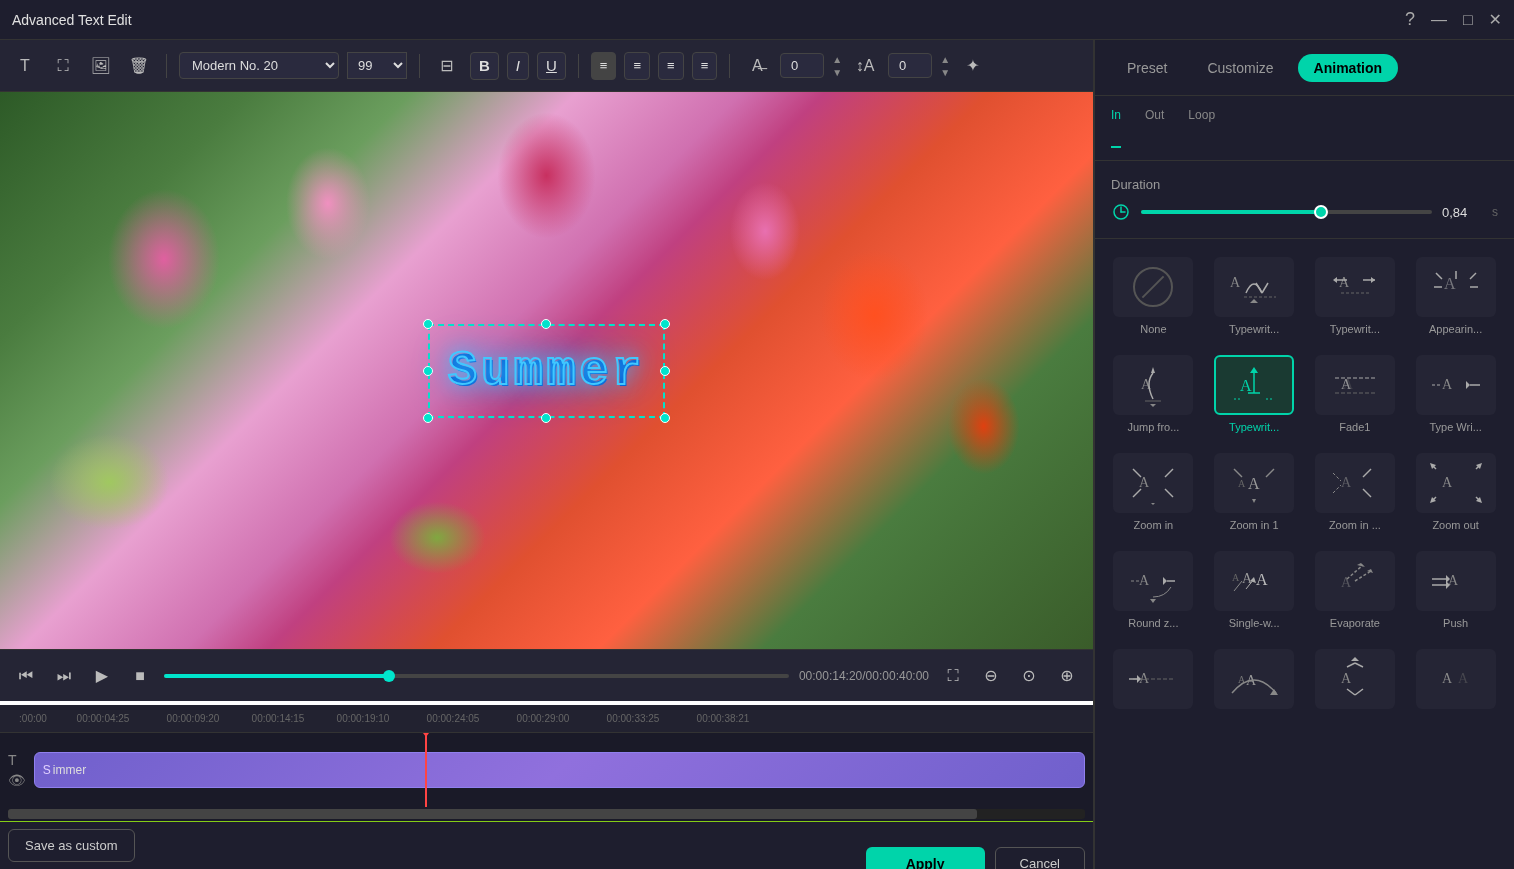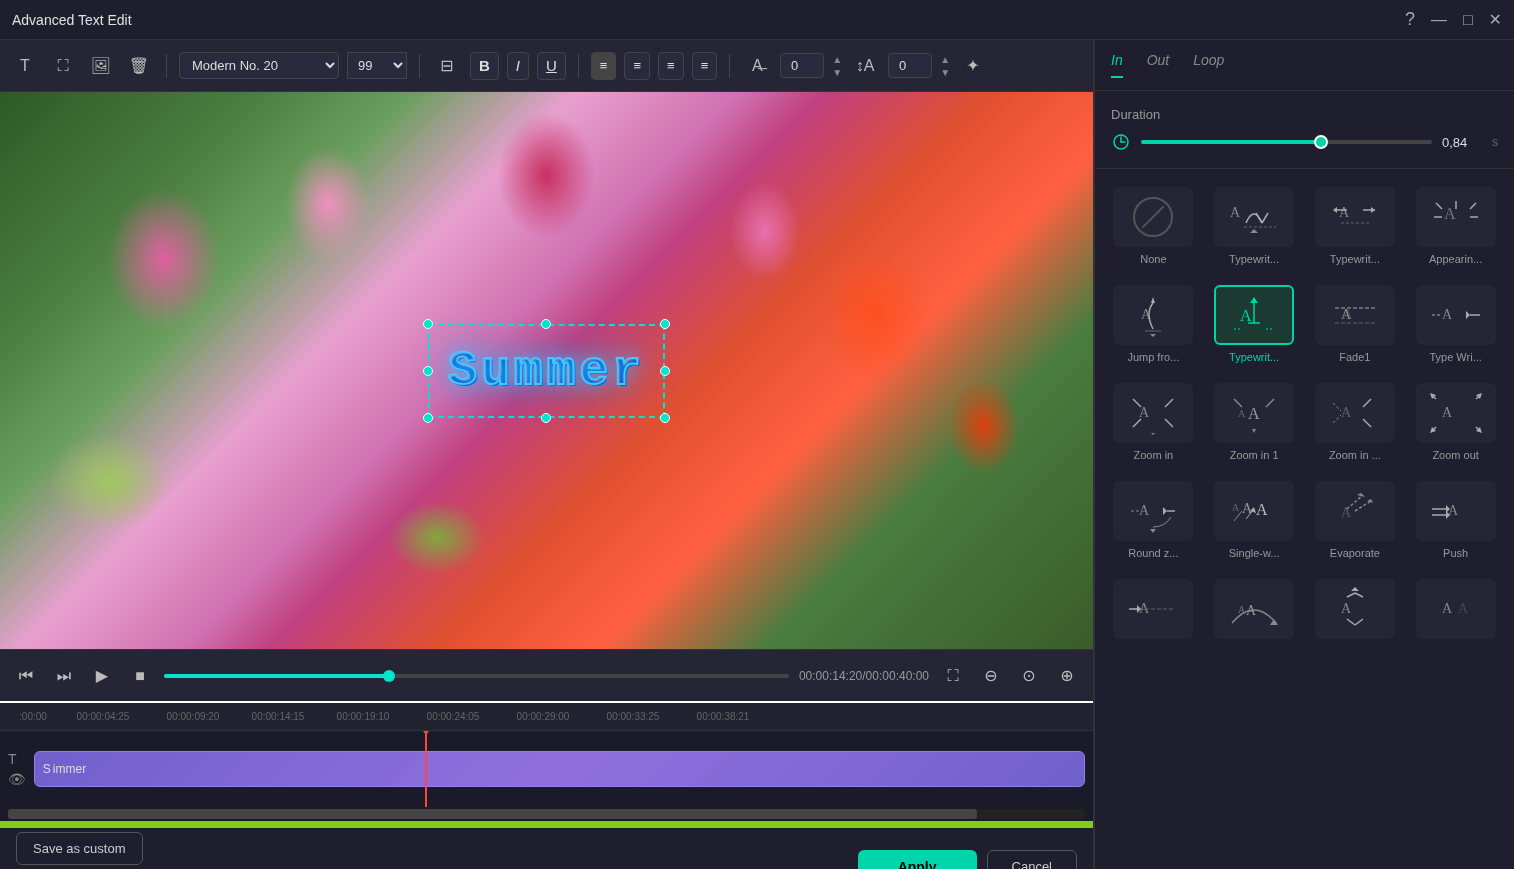--- a/index.html
+++ b/index.html
@@ -694,6 +694,17 @@
 
   <div class="right-panel">
 
+    <div class="panel-tabs">
+      <div class="panel-tab">
+        <span>Preset</span>
+      </div>
+      <div class="panel-tab">
+        <span>Customize</span>
+      </div>
+      <div class="panel-tab active">
+        <span>Animation</span>
+      </div>
+    </div>
 
     <div class="sub-tabs">
       <div class="sub-tab active">

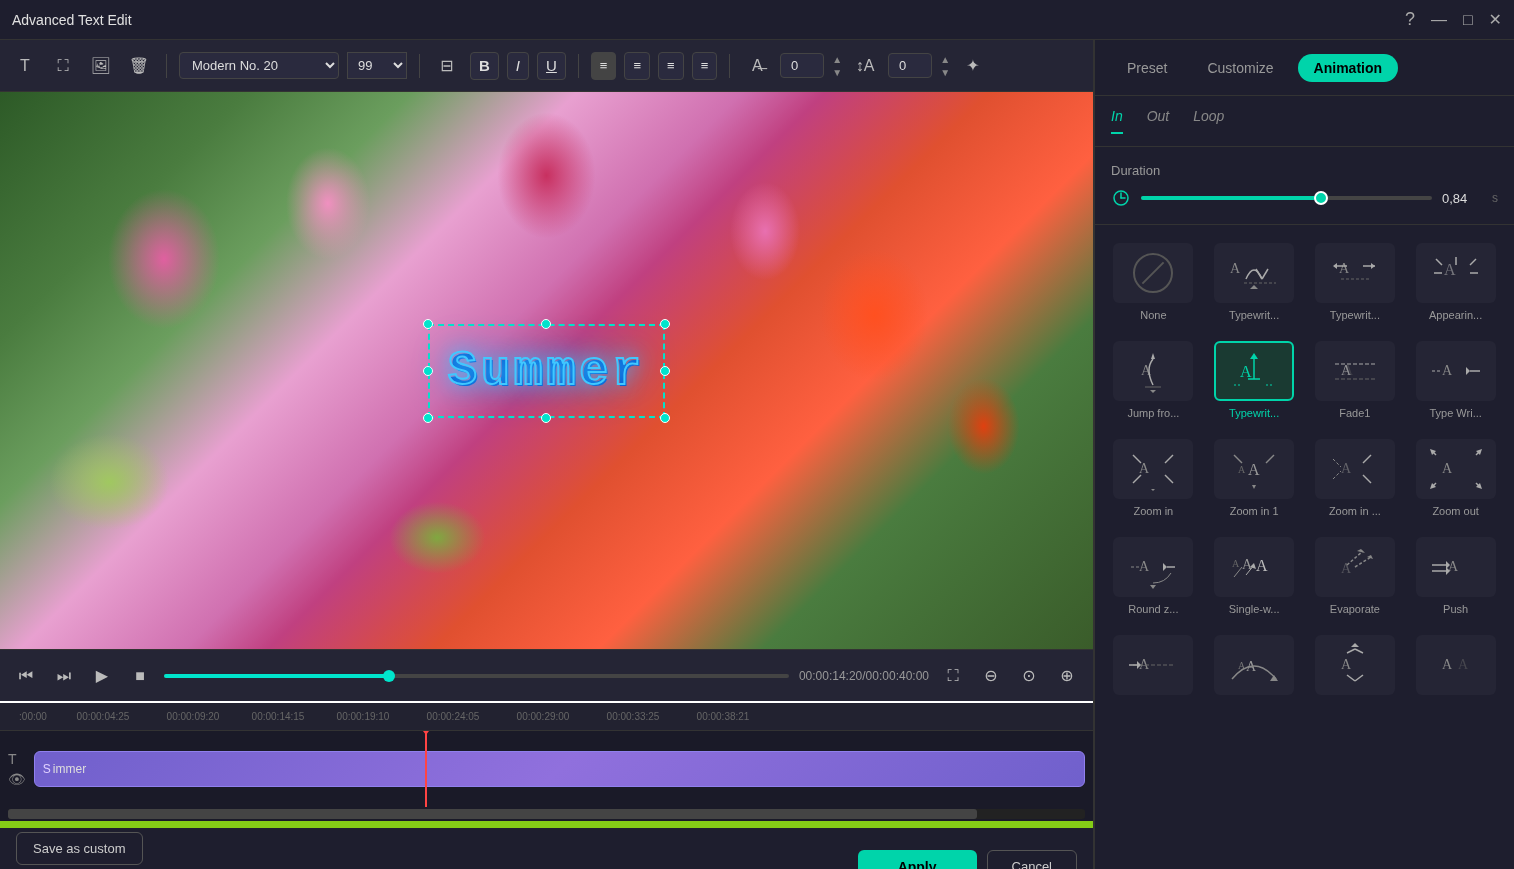--- a/index.html
+++ b/index.html
@@ -420,11 +420,10 @@
       border-bottom: 1px solid #333;
     }
     .sub-tab {
-      font-size: 14px;
+      font-size: 12px;
       cursor: pointer;
       color: #888;
-      padding-bottom: 8px;
-      font-style: italic;
+      padding-bottom: 24px;
     }
     .sub-tab.active {
       color: #00d4aa;

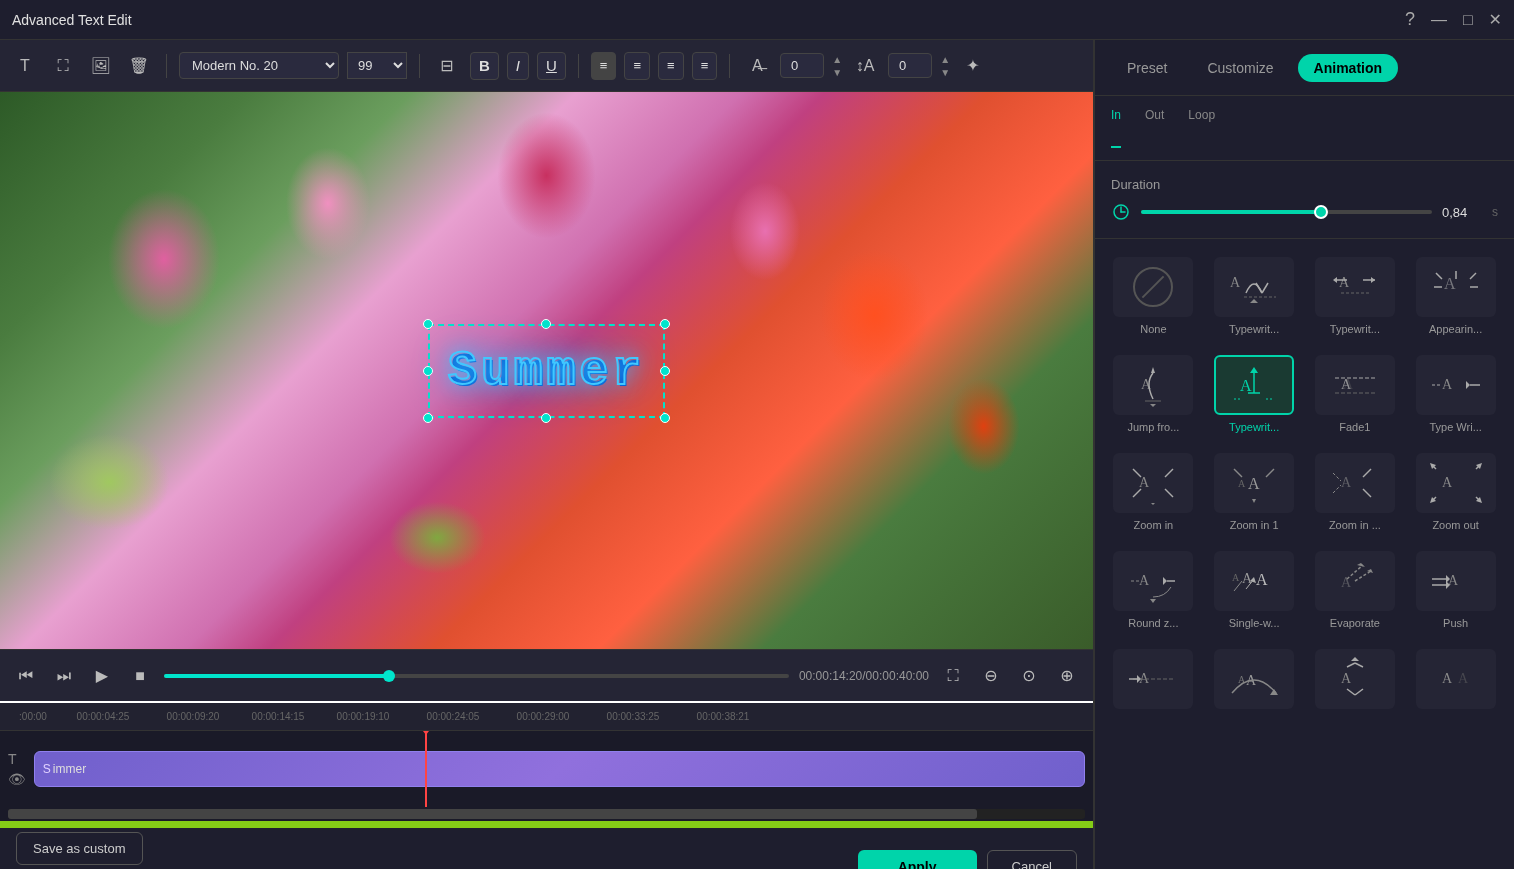--- a/index.html
+++ b/index.html
@@ -252,7 +252,7 @@
     .timeline {
       height: 120px;
       background: #1a1a28;
-      border-top: 2px solid #ffffff;
+      border-top: 4px solid #ffffff;
       display: flex;
       flex-direction: column;
     }

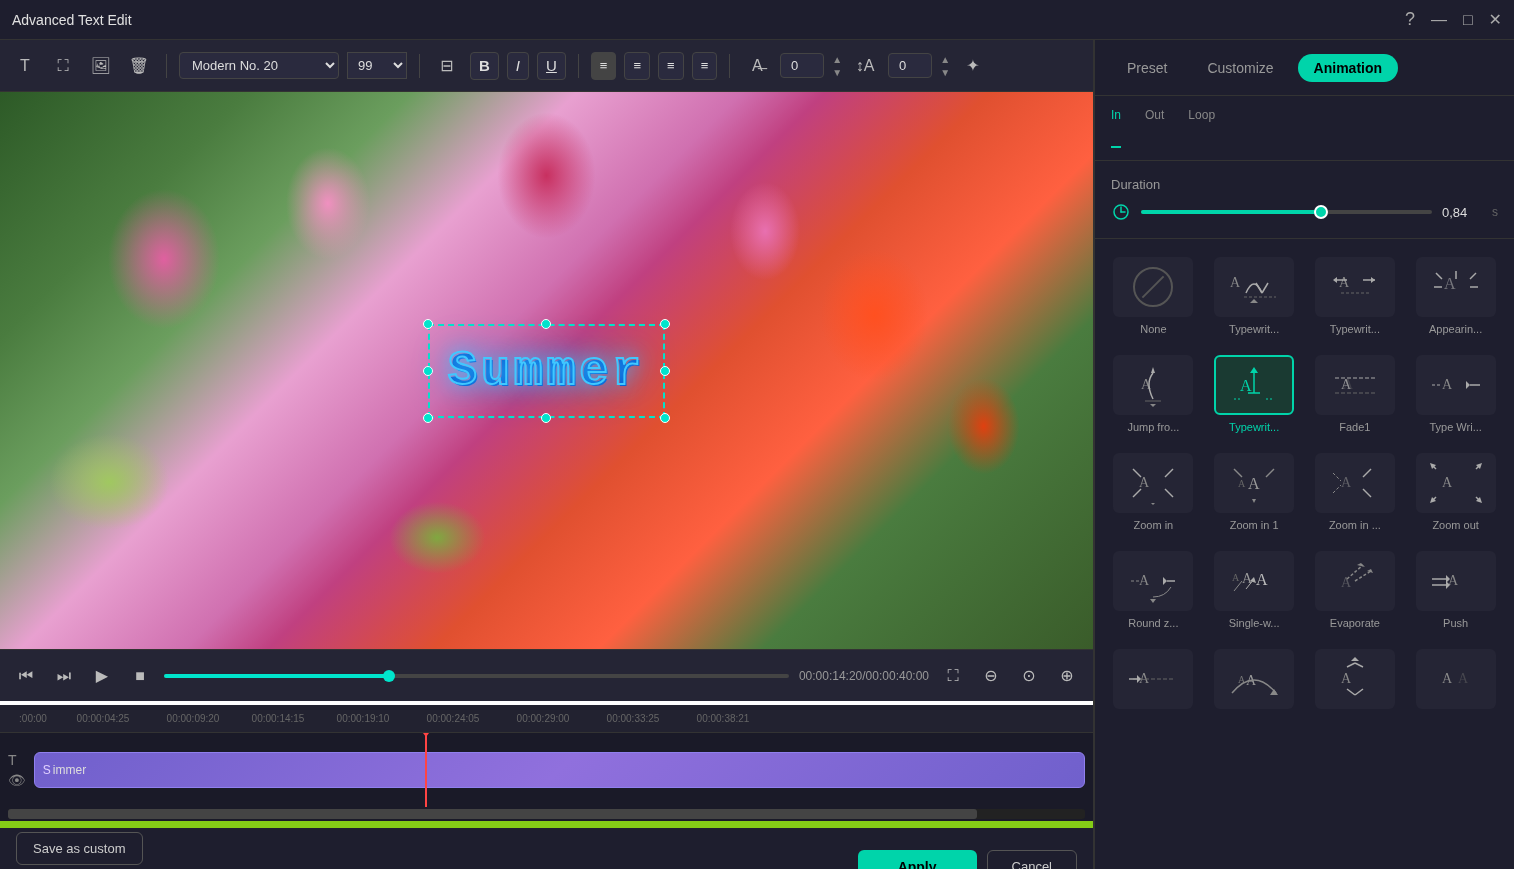--- a/index.html
+++ b/index.html
@@ -343,11 +343,11 @@
     .bottom-bar {
       height: 48px;
       background: #1e1e2e;
-      border-top: 7px solid #84cc16;
+      border-top: 1px solid #84cc16;
       display: flex;
       align-items: center;
       justify-content: space-between;
-      padding: 0 16px;
+      padding: 0 8px;
     }
     .save-custom-btn {
       background: transparent;

